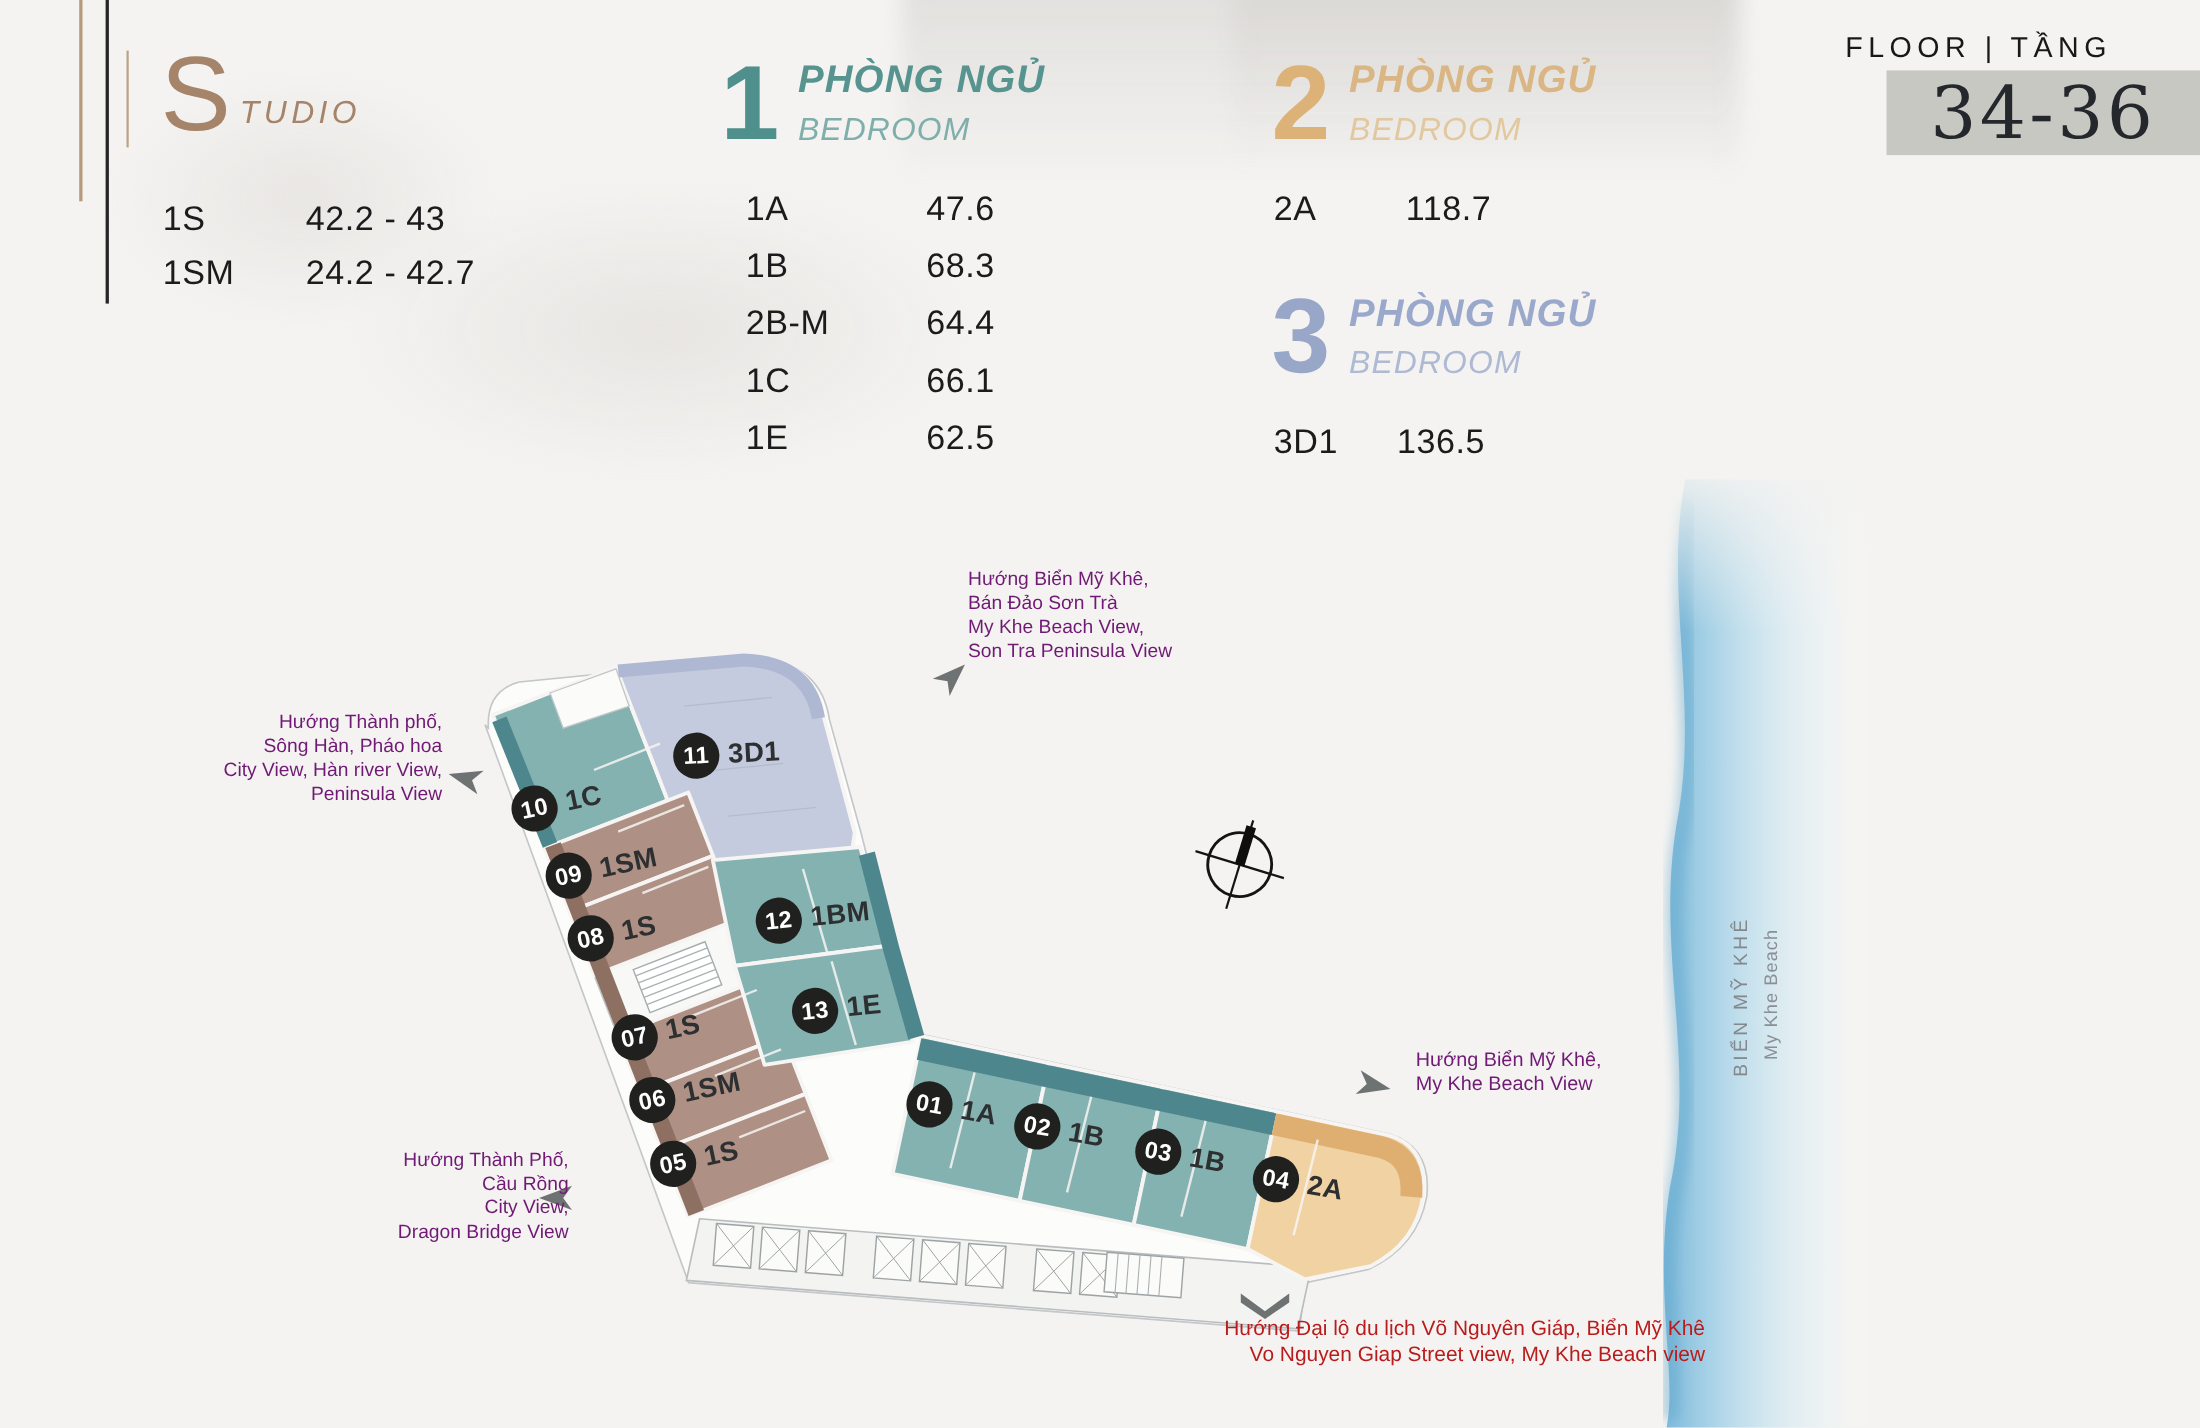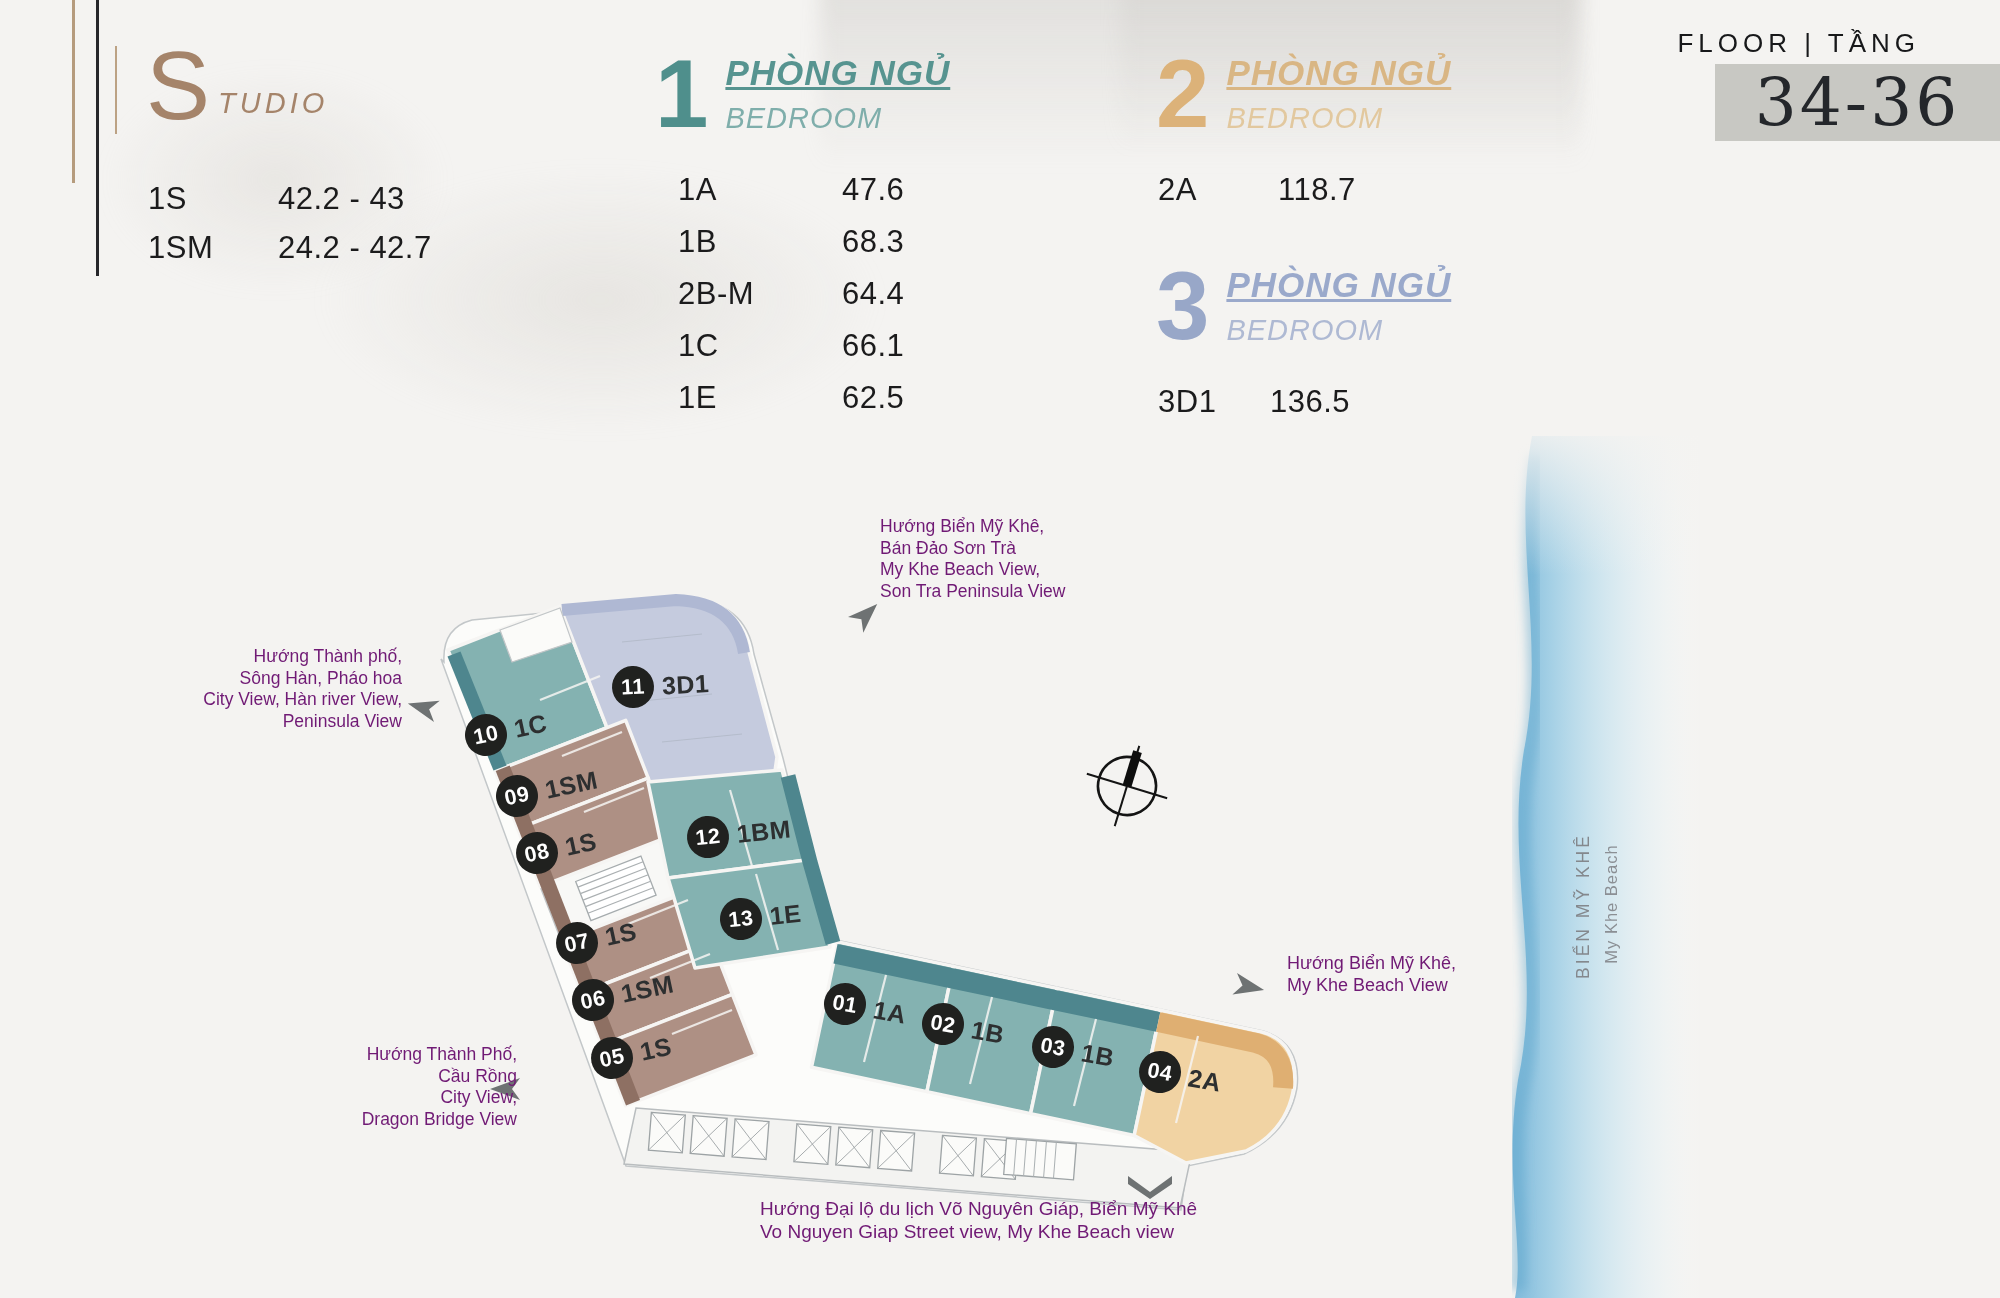--- a/index.html
+++ b/index.html
@@ -32,7 +32,7 @@
   .numblock{position:absolute;display:flex;}
   .bignum{font-size:96px;line-height:84px;font-weight:bold;}
   .titles{margin-left:17px;padding-top:1px;}
-  .t-vn{font-size:35px;font-weight:bold;font-style:italic;letter-spacing:1px;text-decoration:underline;}
+  .t-vn{font-size:35px;font-weight:bold;font-style:italic;letter-spacing:1px;}
   .t-en{font-size:29px;font-style:italic;margin-top:9px;letter-spacing:1px;}
   #blk-1br{left:655px;top:52px;} #blk-1br .bignum{color:#4F8F8C;} #blk-1br .t-vn{color:#579490;} #blk-1br .t-en{color:#7FAEAB;}
   #blk-2br{left:1156px;top:52px;} #blk-2br .bignum{color:#DCB279;} #blk-2br .t-vn{color:#D9B684;} #blk-2br .t-en{color:#E2C89E;}

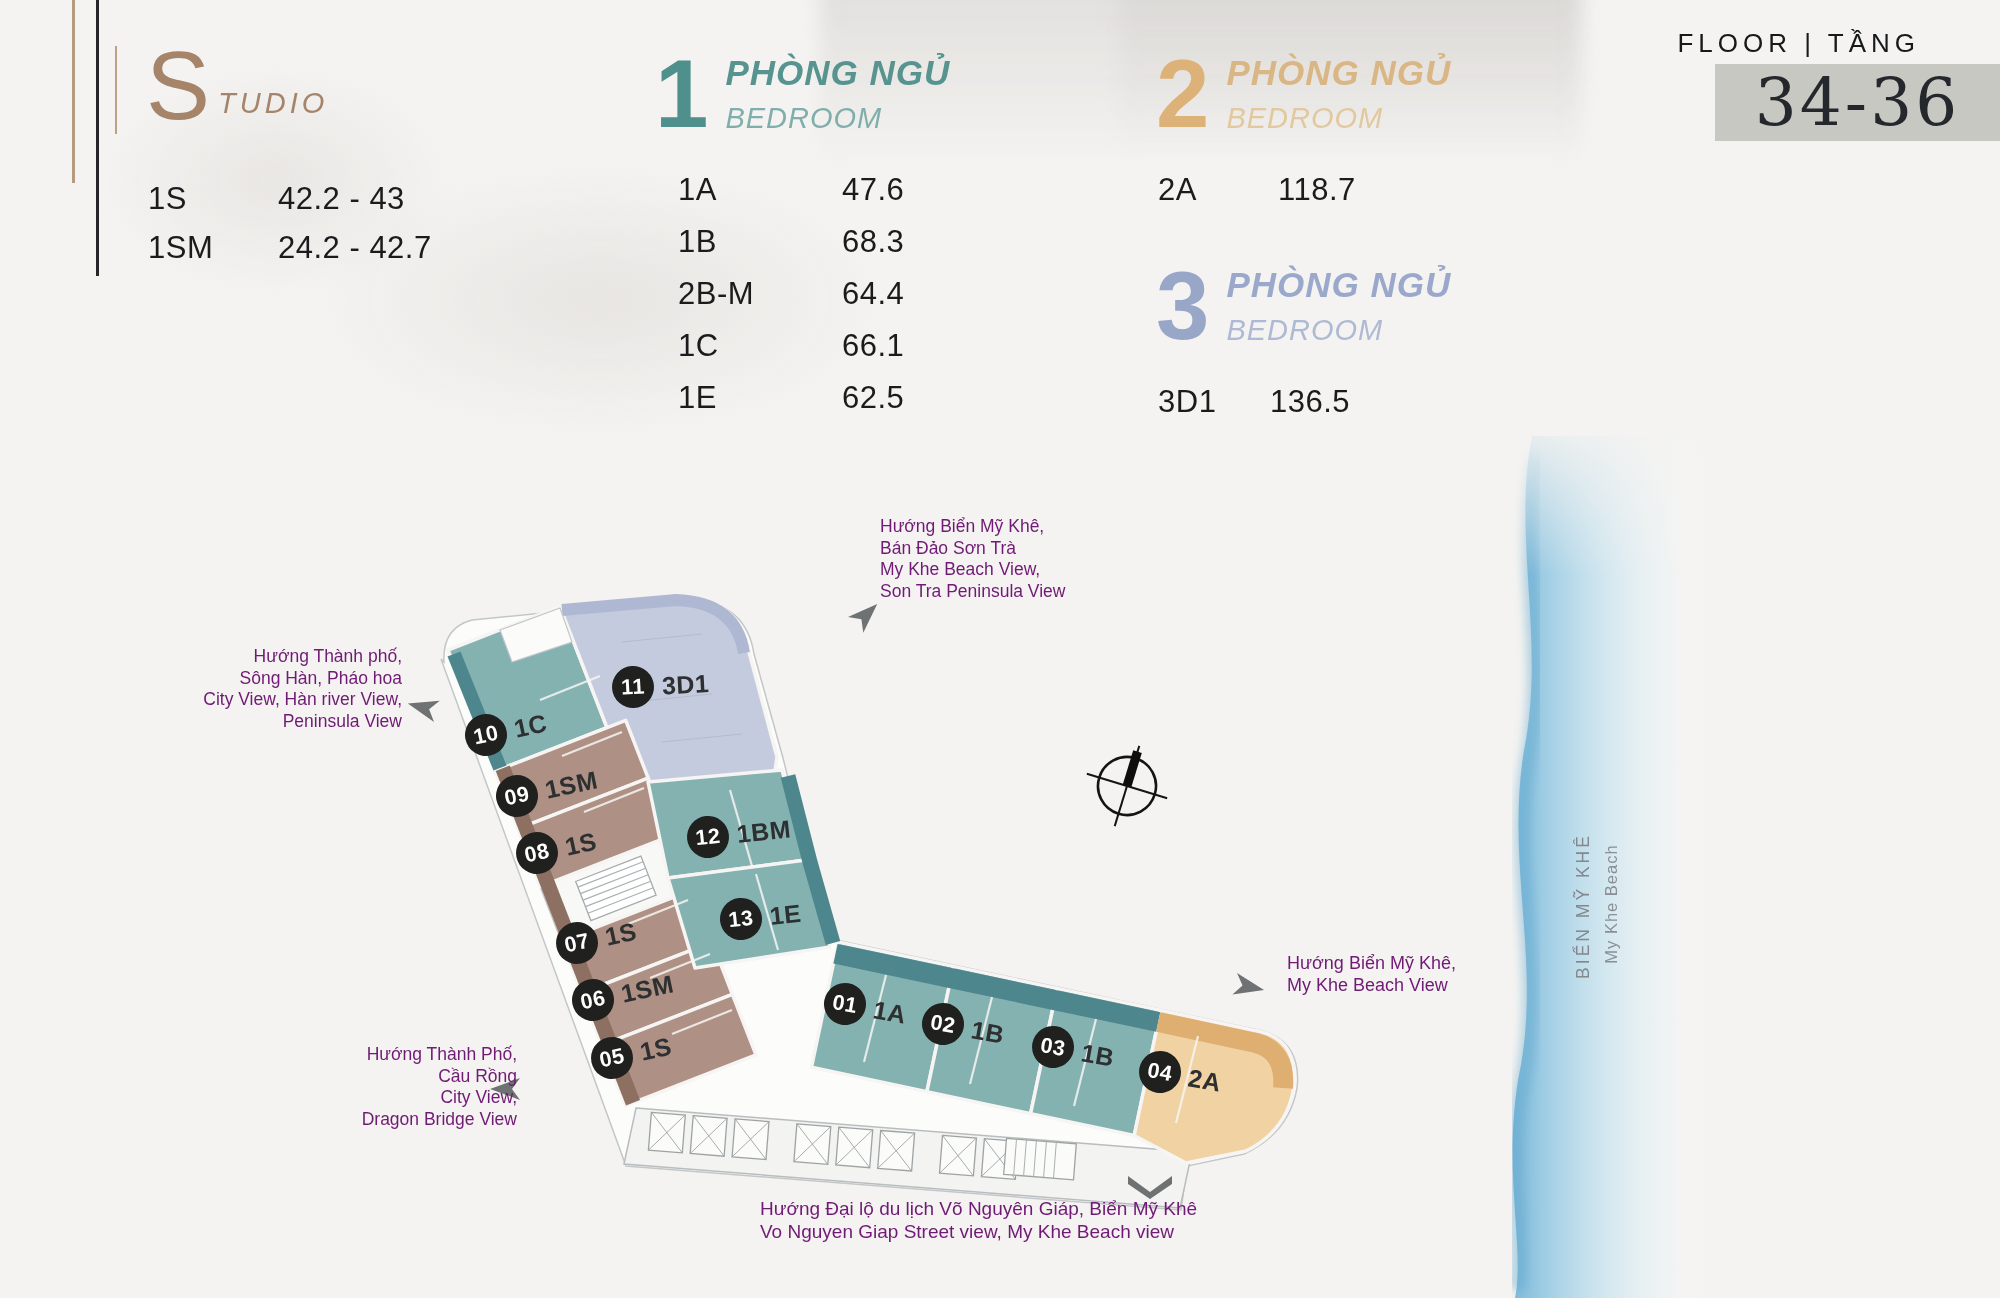--- a/index.html
+++ b/index.html
@@ -58,7 +58,7 @@
   .annot-left{left:140px;top:646px;width:262px;text-align:right;}
   .annot-bl{left:255px;top:1044px;width:262px;text-align:right;}
   .annot-right{left:1287px;top:952px;font-size:18px;line-height:22px;}
-  .annot-bottom{left:760px;top:1197px;width:790px;text-align:left;font-size:19px;line-height:23px;color:#701a75;}
+  .annot-bottom{left:760px;top:1197px;width:790px;text-align:right;font-size:19px;line-height:23px;color:#b91c1c;}
 
   
   .beach-lab{position:absolute;transform:translate(-50%,-50%) rotate(-90deg);white-space:nowrap;}

